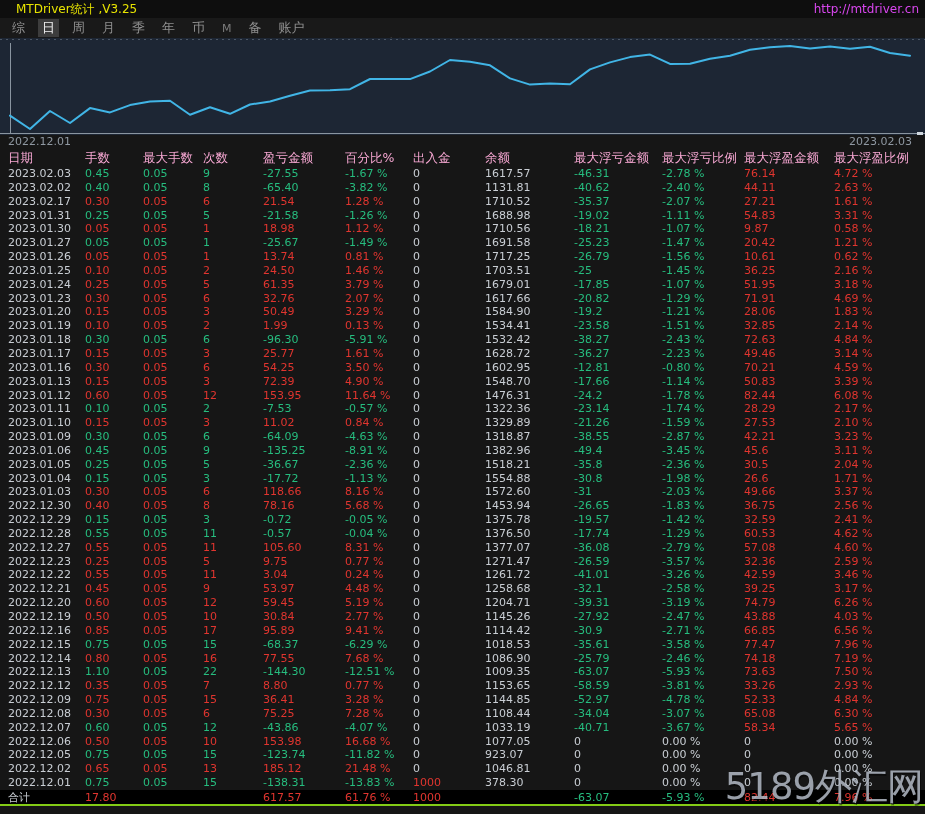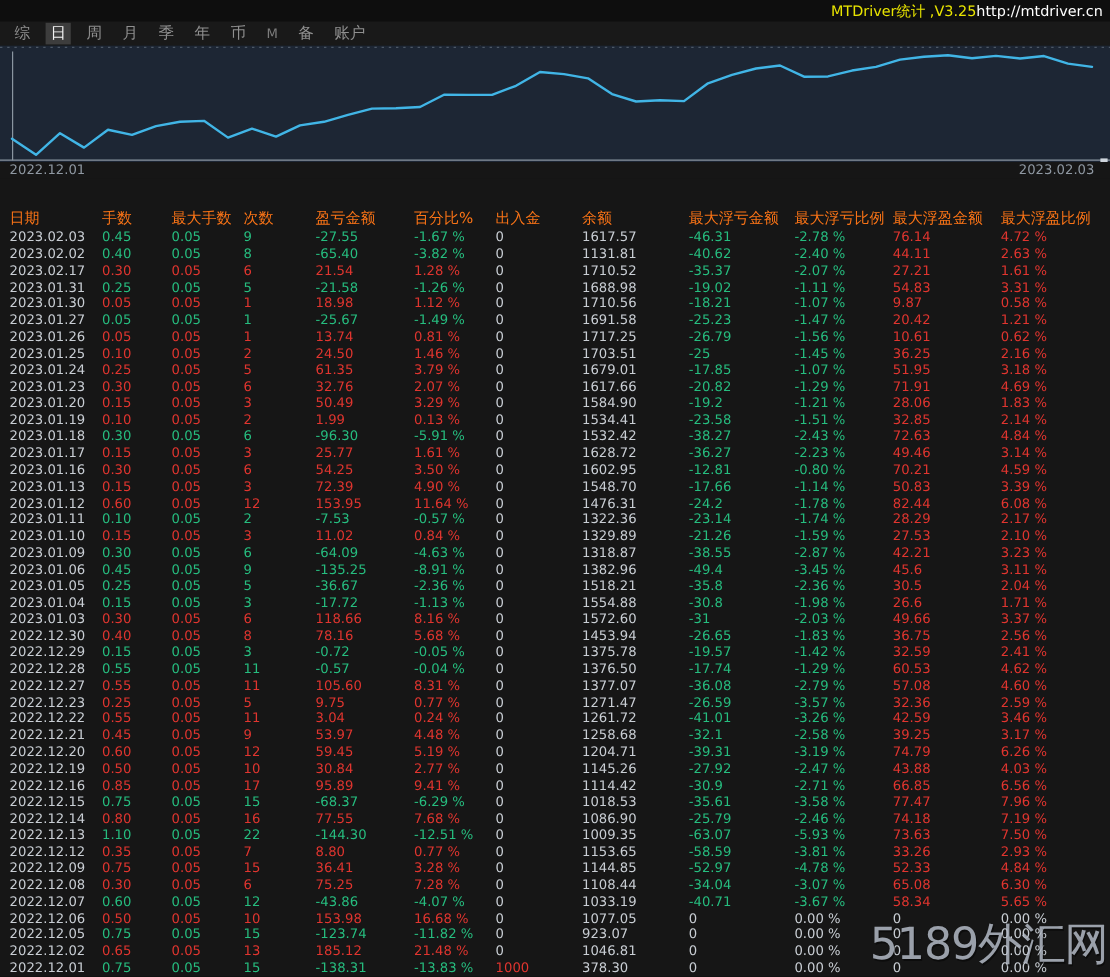--- a/index.html
+++ b/index.html
@@ -7,7 +7,7 @@
     font-family:"DejaVu Sans","Liberation Sans",sans-serif; }
 
   
-  .titlebar { height:18px; background:#0e0e0e; display:flex; justify-content:flex-end;
+  .titlebar { height:18px; background:#0e0e0e; display:flex; justify-content:space-between;
     align-items:center; padding:0 6px 0 16px; }
   .app-title { color:#e8e400; font-size:12px; line-height:18px; }
   .app-url { color:#ffffff; font-size:12px; }

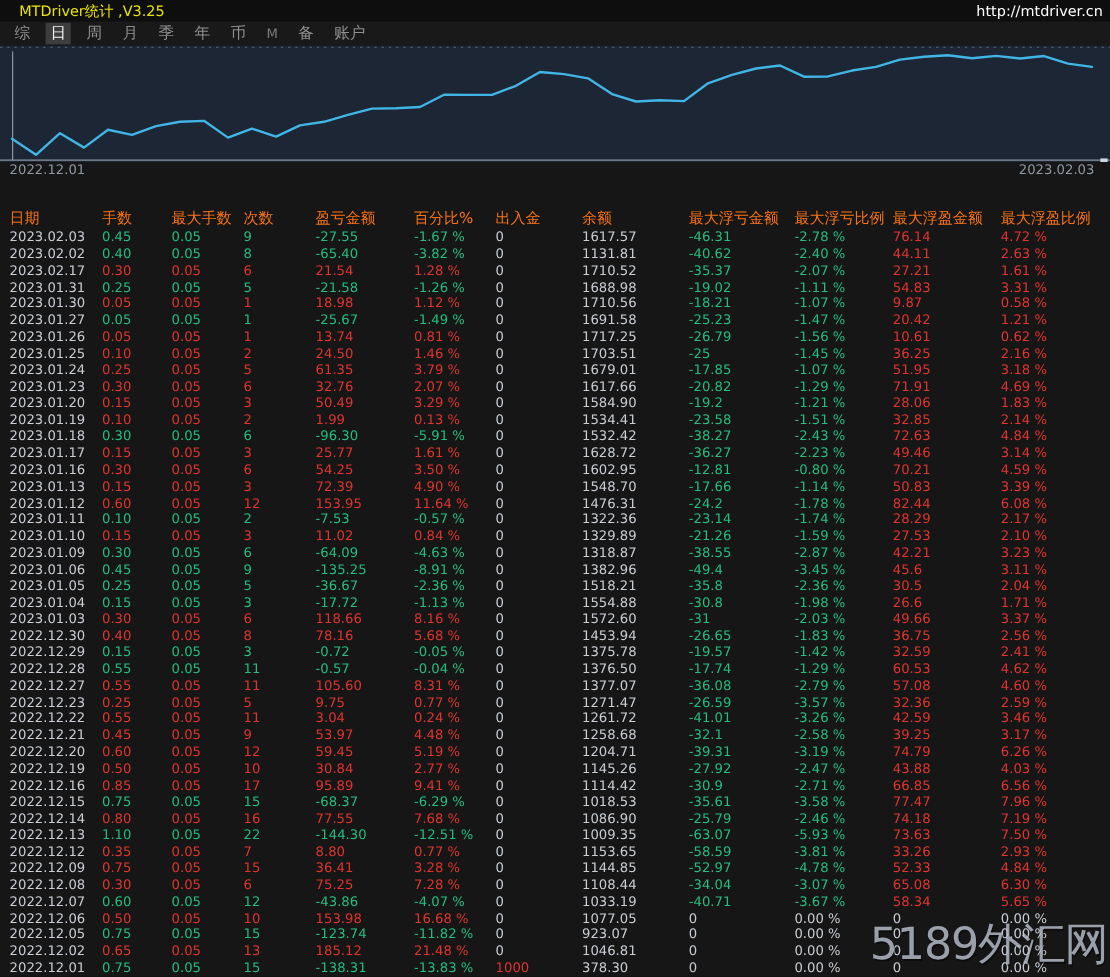--- a/index.html
+++ b/index.html
@@ -10,7 +10,7 @@
   .titlebar { height:18px; background:#0e0e0e; display:flex; justify-content:space-between;
     align-items:center; padding:0 6px 0 16px; }
   .app-title { color:#e8e400; font-size:12px; line-height:18px; }
-  .app-url { color:#ffffff; font-size:12px; }
+  .app-url { color:#d946ef; font-size:12px; }
 
   
   .menubar { height:20px; background:#191919; display:flex; align-items:center; padding-left:8px; }

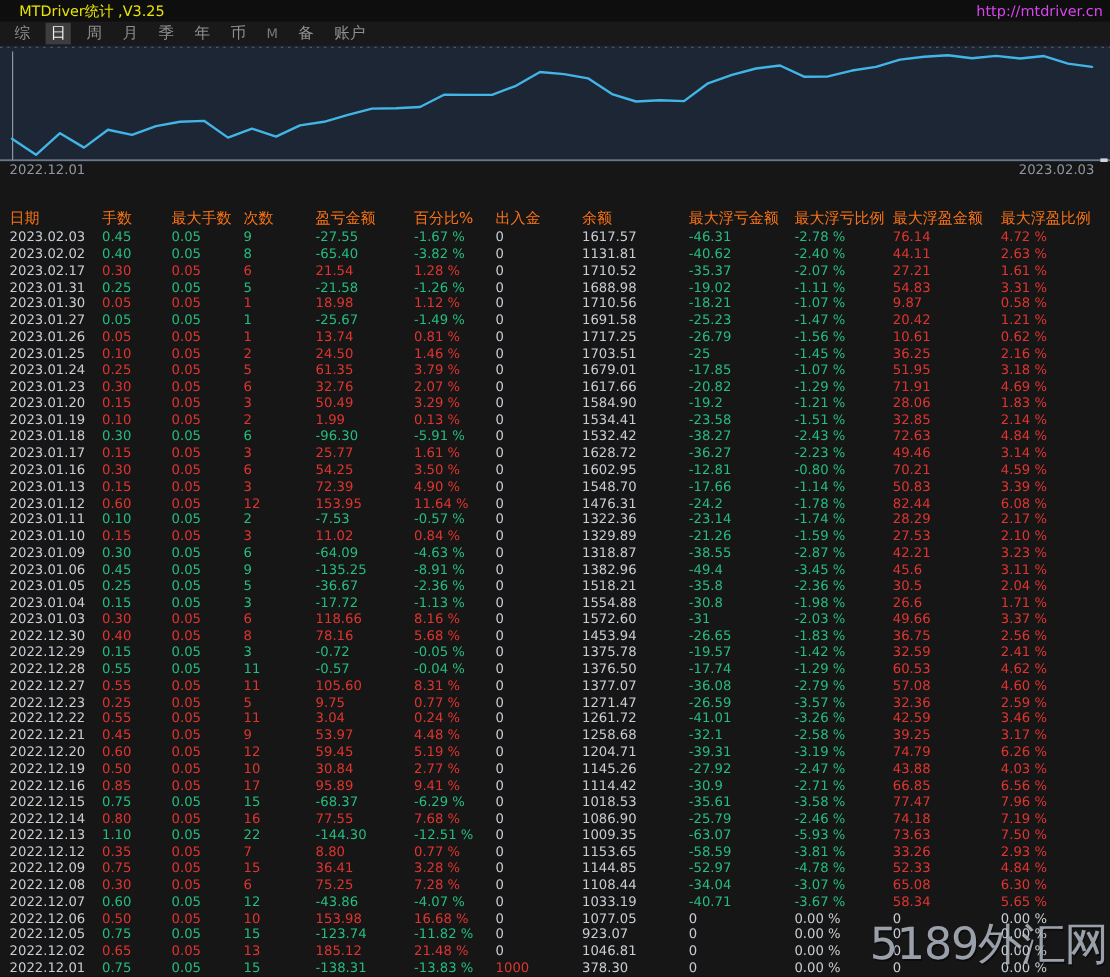--- a/index.html
+++ b/index.html
@@ -31,7 +31,7 @@
   .grid-row { display:grid;
     grid-template-columns:77px 58px 60px 60px 82px 68px 72px 89px 88px 82px 90px 1fr;
     padding-left:8px; white-space:nowrap; }
-  .thead { height:18px; line-height:18px; font-size:12.5px; color:#f97316;margin-top:24px; }
+  .thead { height:18px; line-height:18px; font-size:12.5px; color:#f9a8d4; }
   .thead > div { overflow:hidden; }
   .trow { height:13.85px; line-height:13.85px; font-size:11px; }
   .trow > div { overflow:hidden; }

